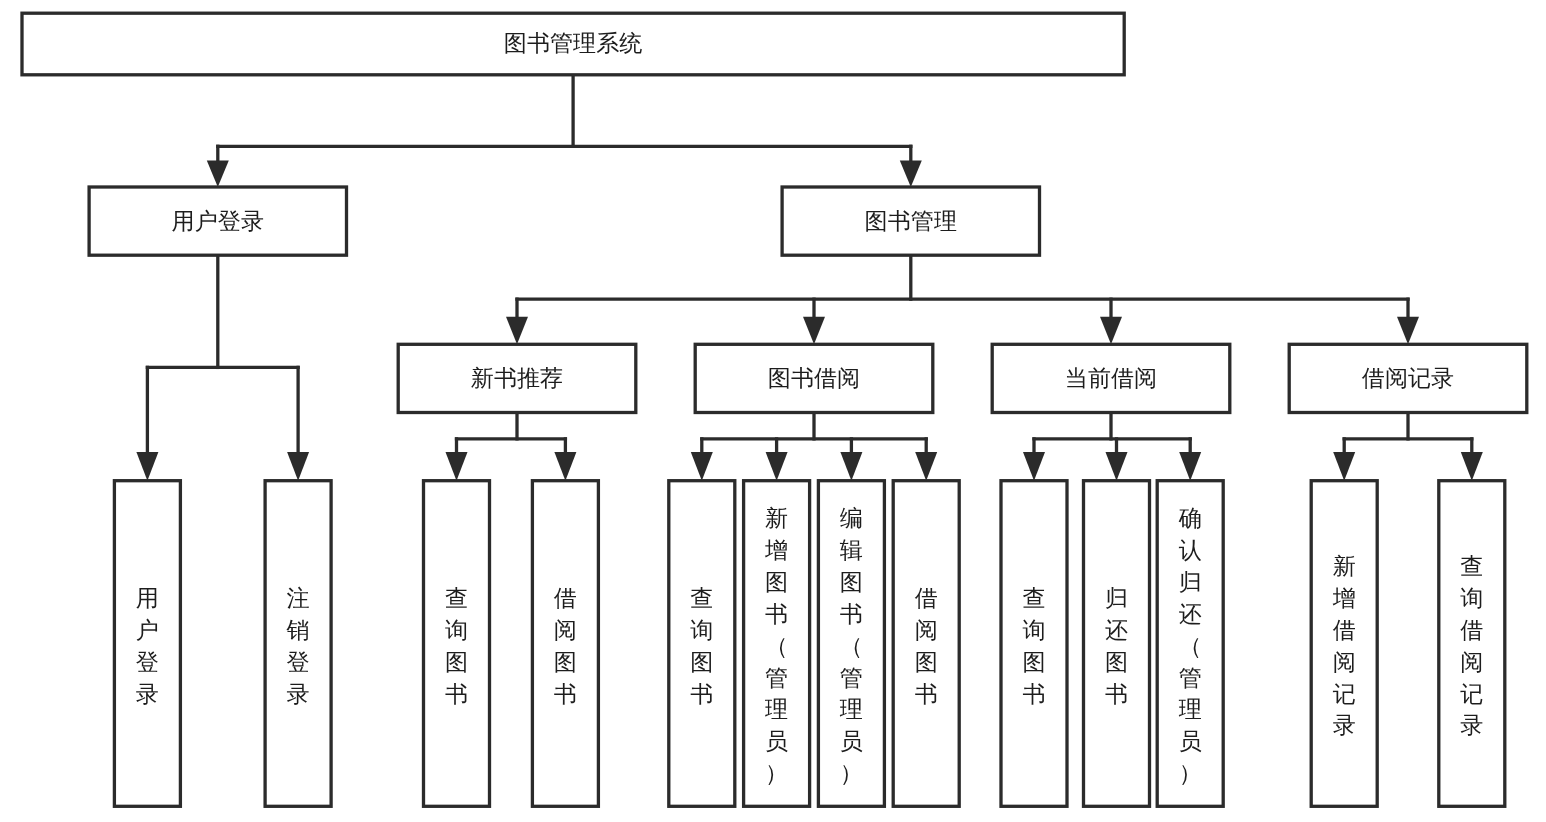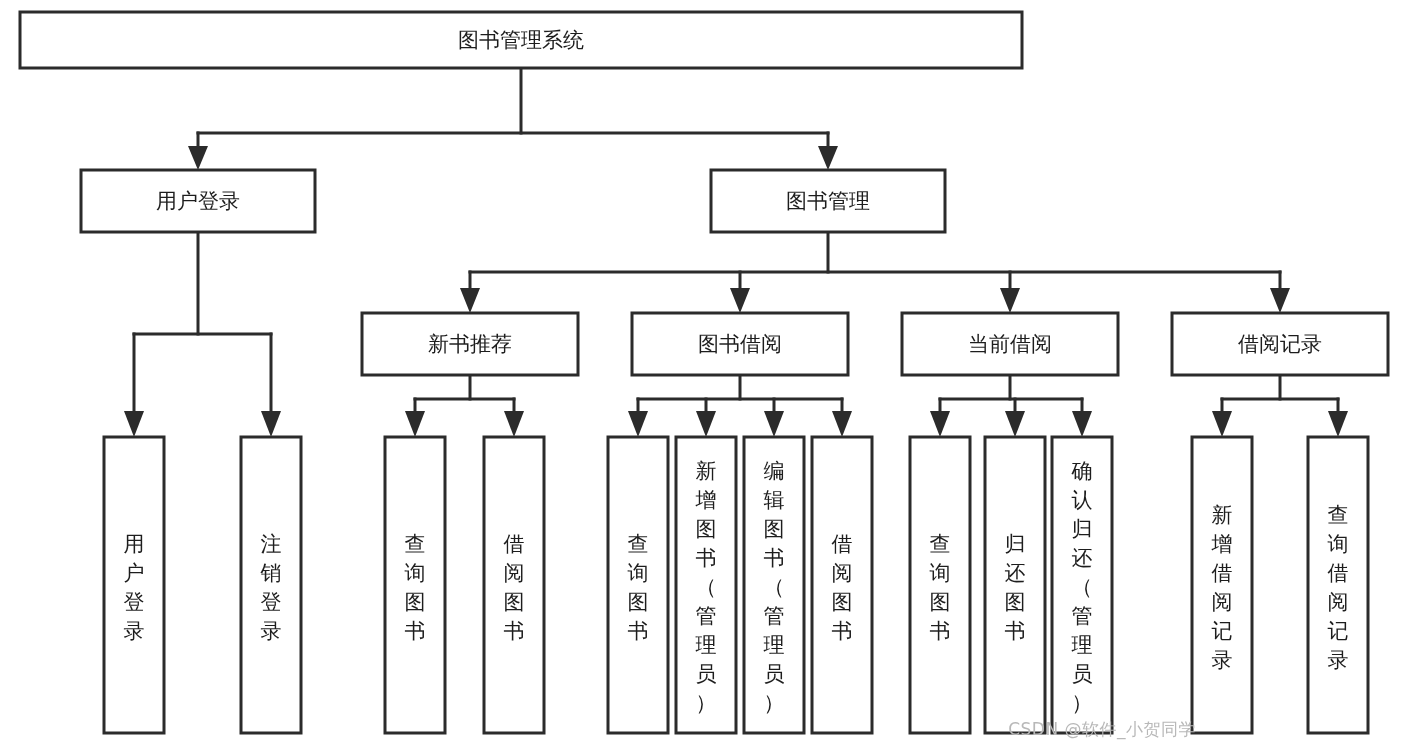--- a/index.html
+++ b/index.html
@@ -19,6 +19,7 @@
     position: relative;
     width: 1210px;
     height: 747px;
+    padding-left: 28px;
   }
   svg#tree-svg {
     position: absolute;

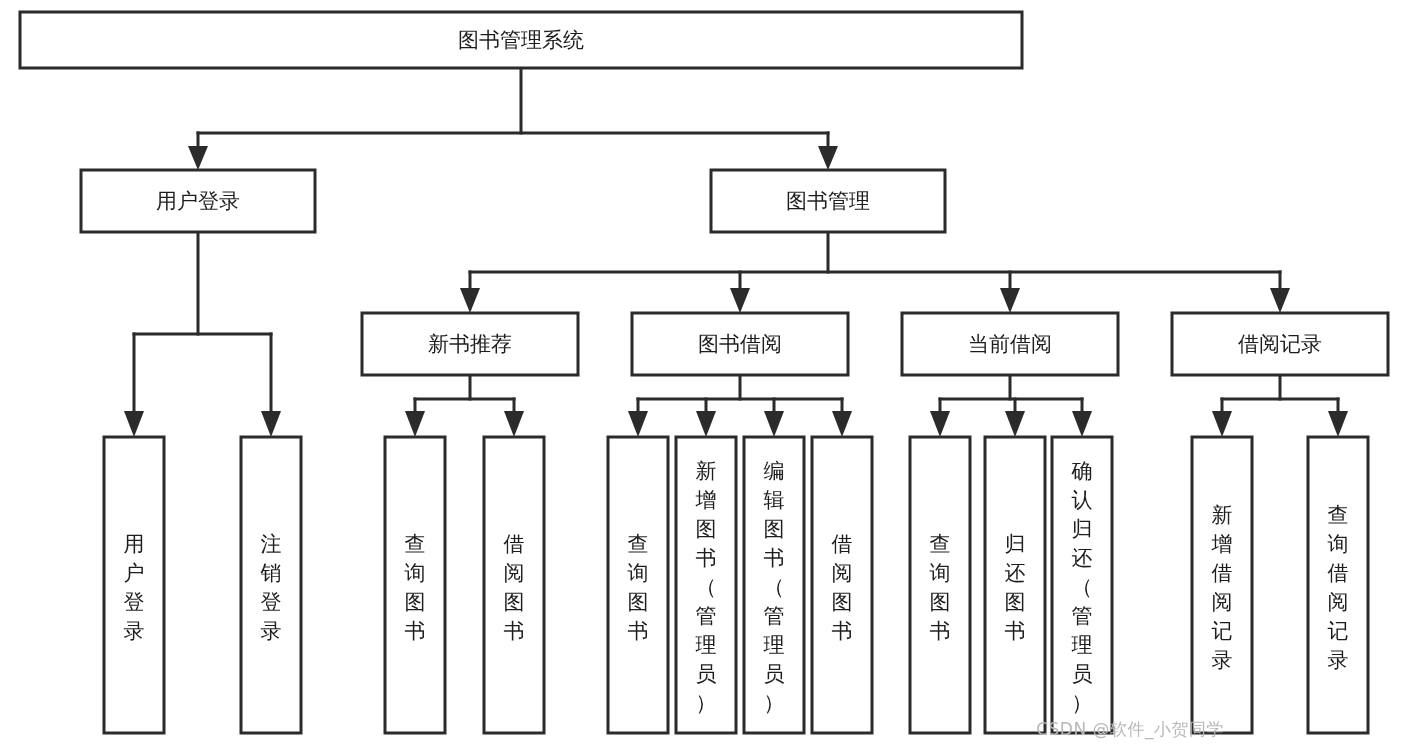--- a/index.html
+++ b/index.html
@@ -228,7 +228,6 @@
 
   </svg>
 
-  <div class="watermark">CSDN @软件_小贺同学</div>
 </div>
 
 </body></html>

